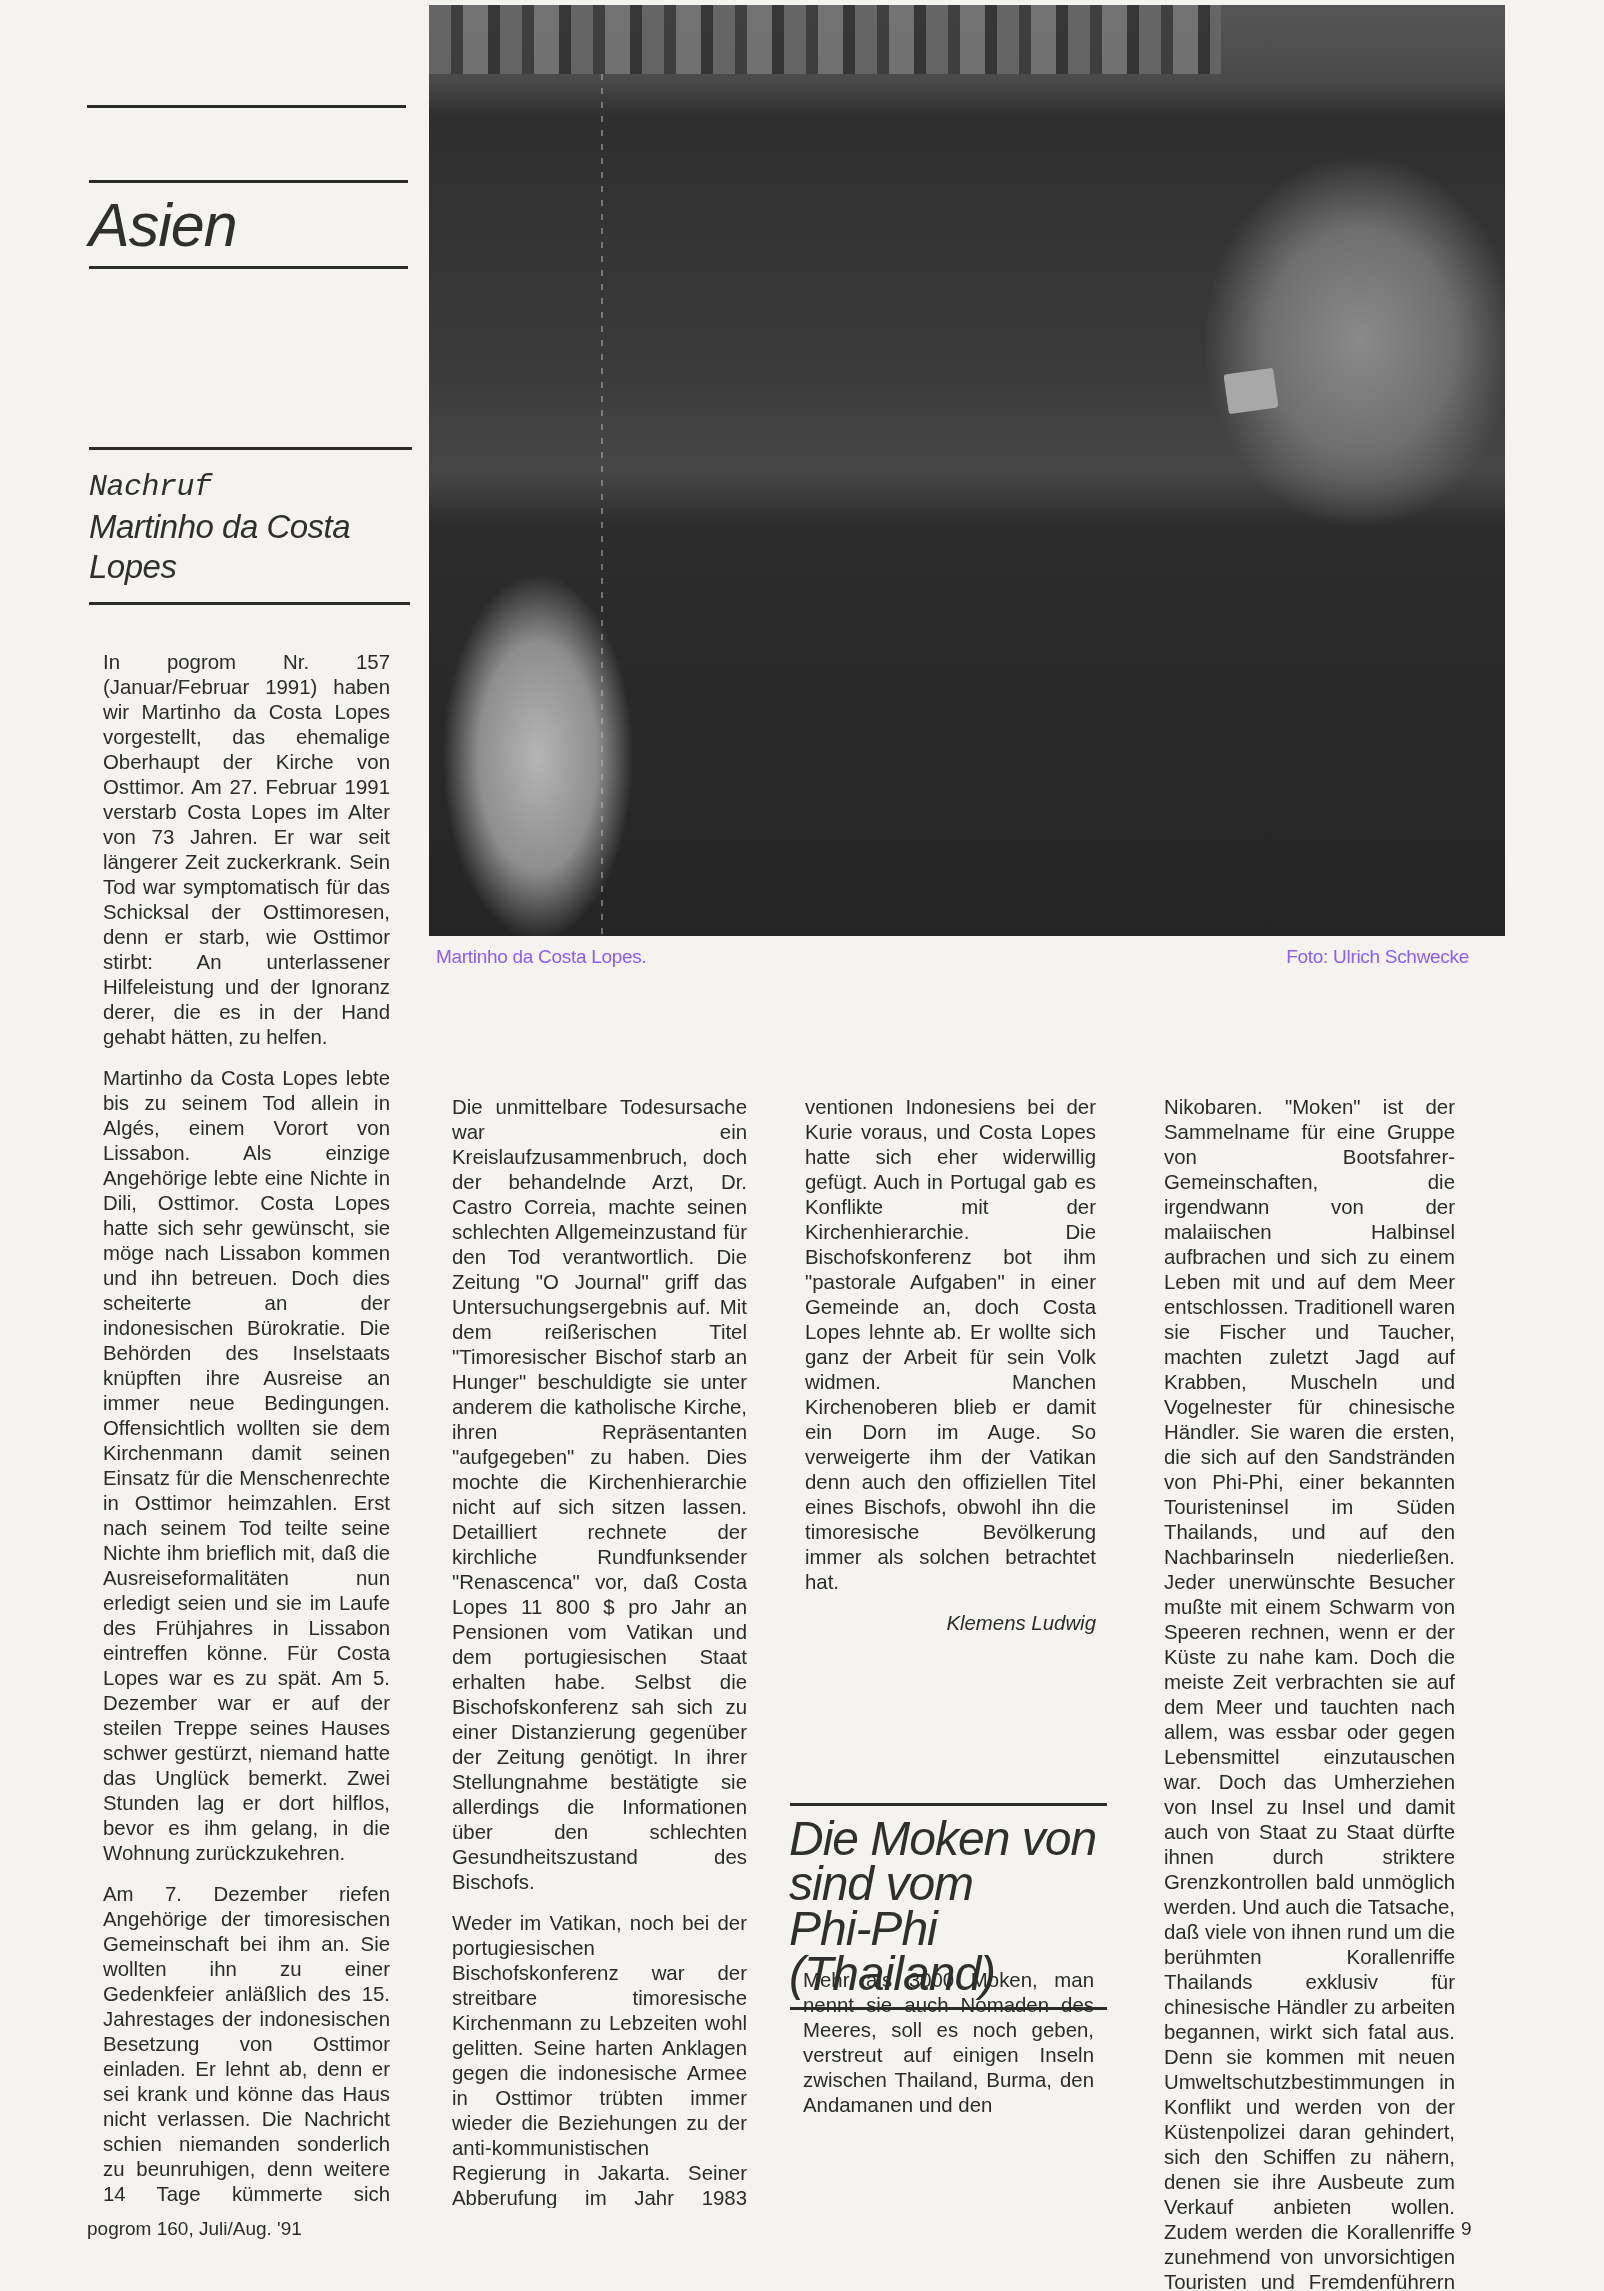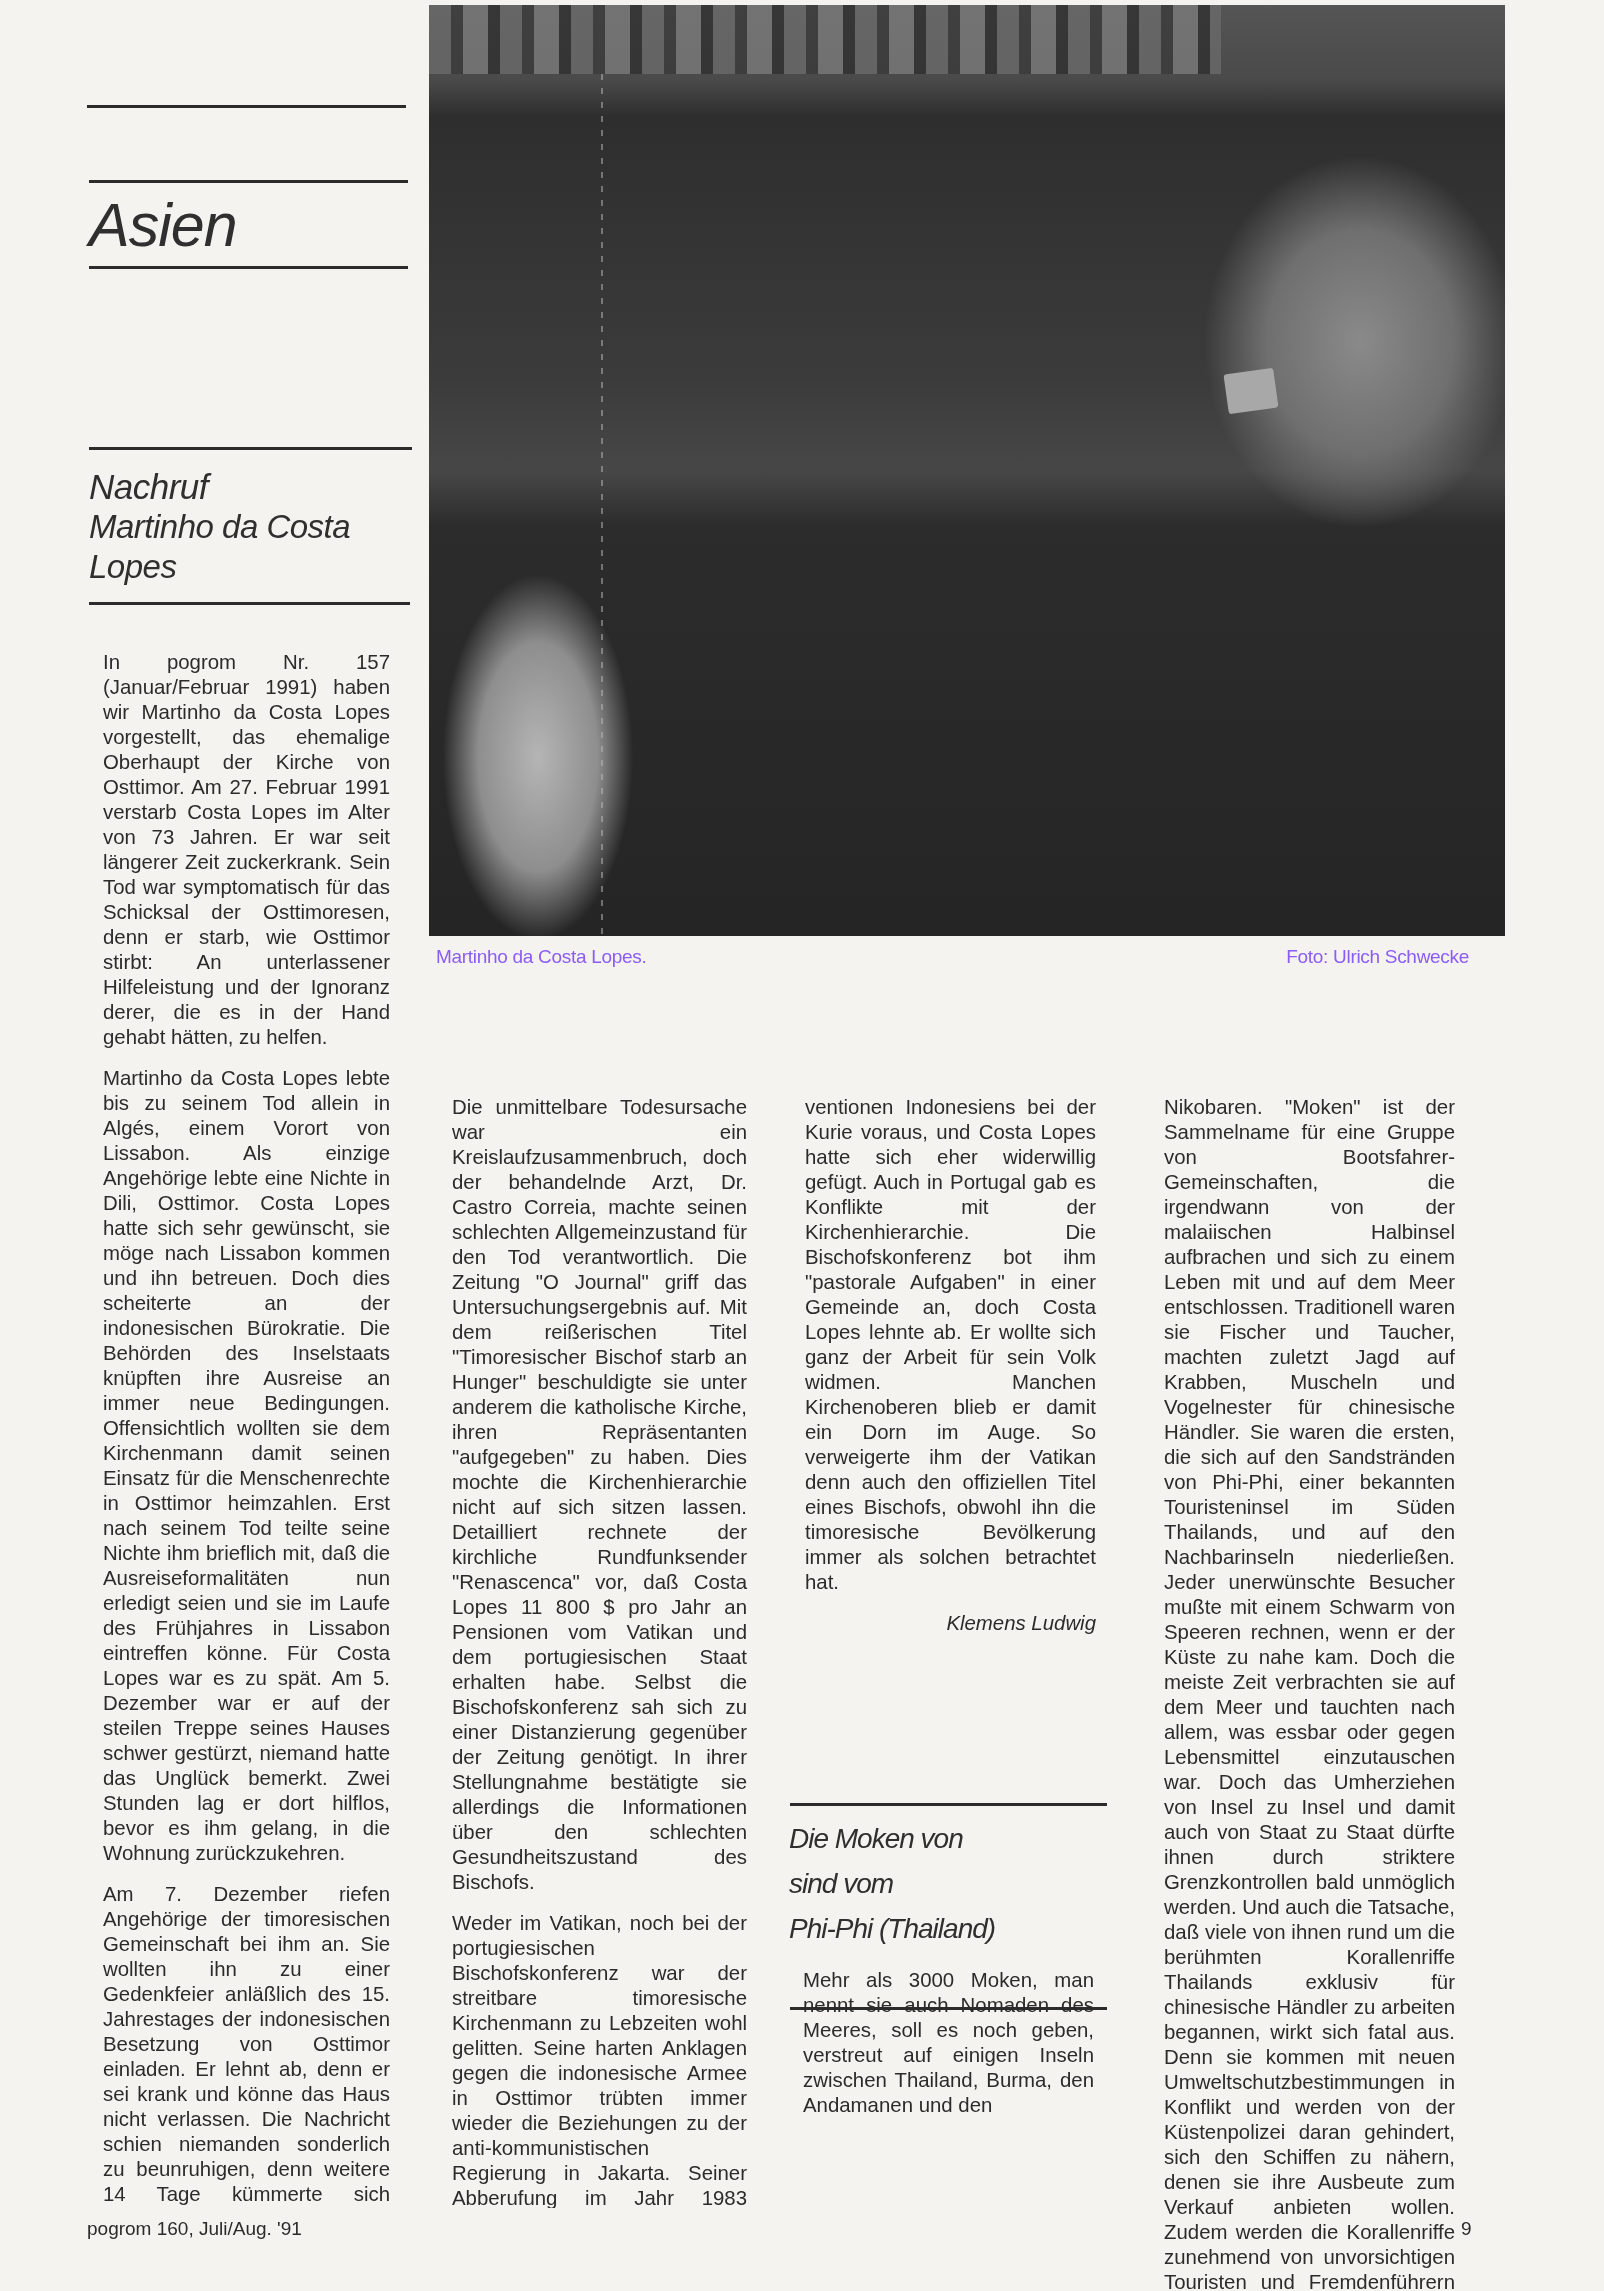--- a/index.html
+++ b/index.html
@@ -69,7 +69,7 @@
 
 <div class="rule" style="left:89px; top:447px; width:323px;"></div>
 <div class="obit-head">
-  <div style="font-size:35px;">Nachruf</div>
+  <div style="font-size:30px;font-family:Liberation Mono, monospace;">Nachruf</div>
   <div>Martinho da Costa</div>
   <div>Lopes</div>
 </div>

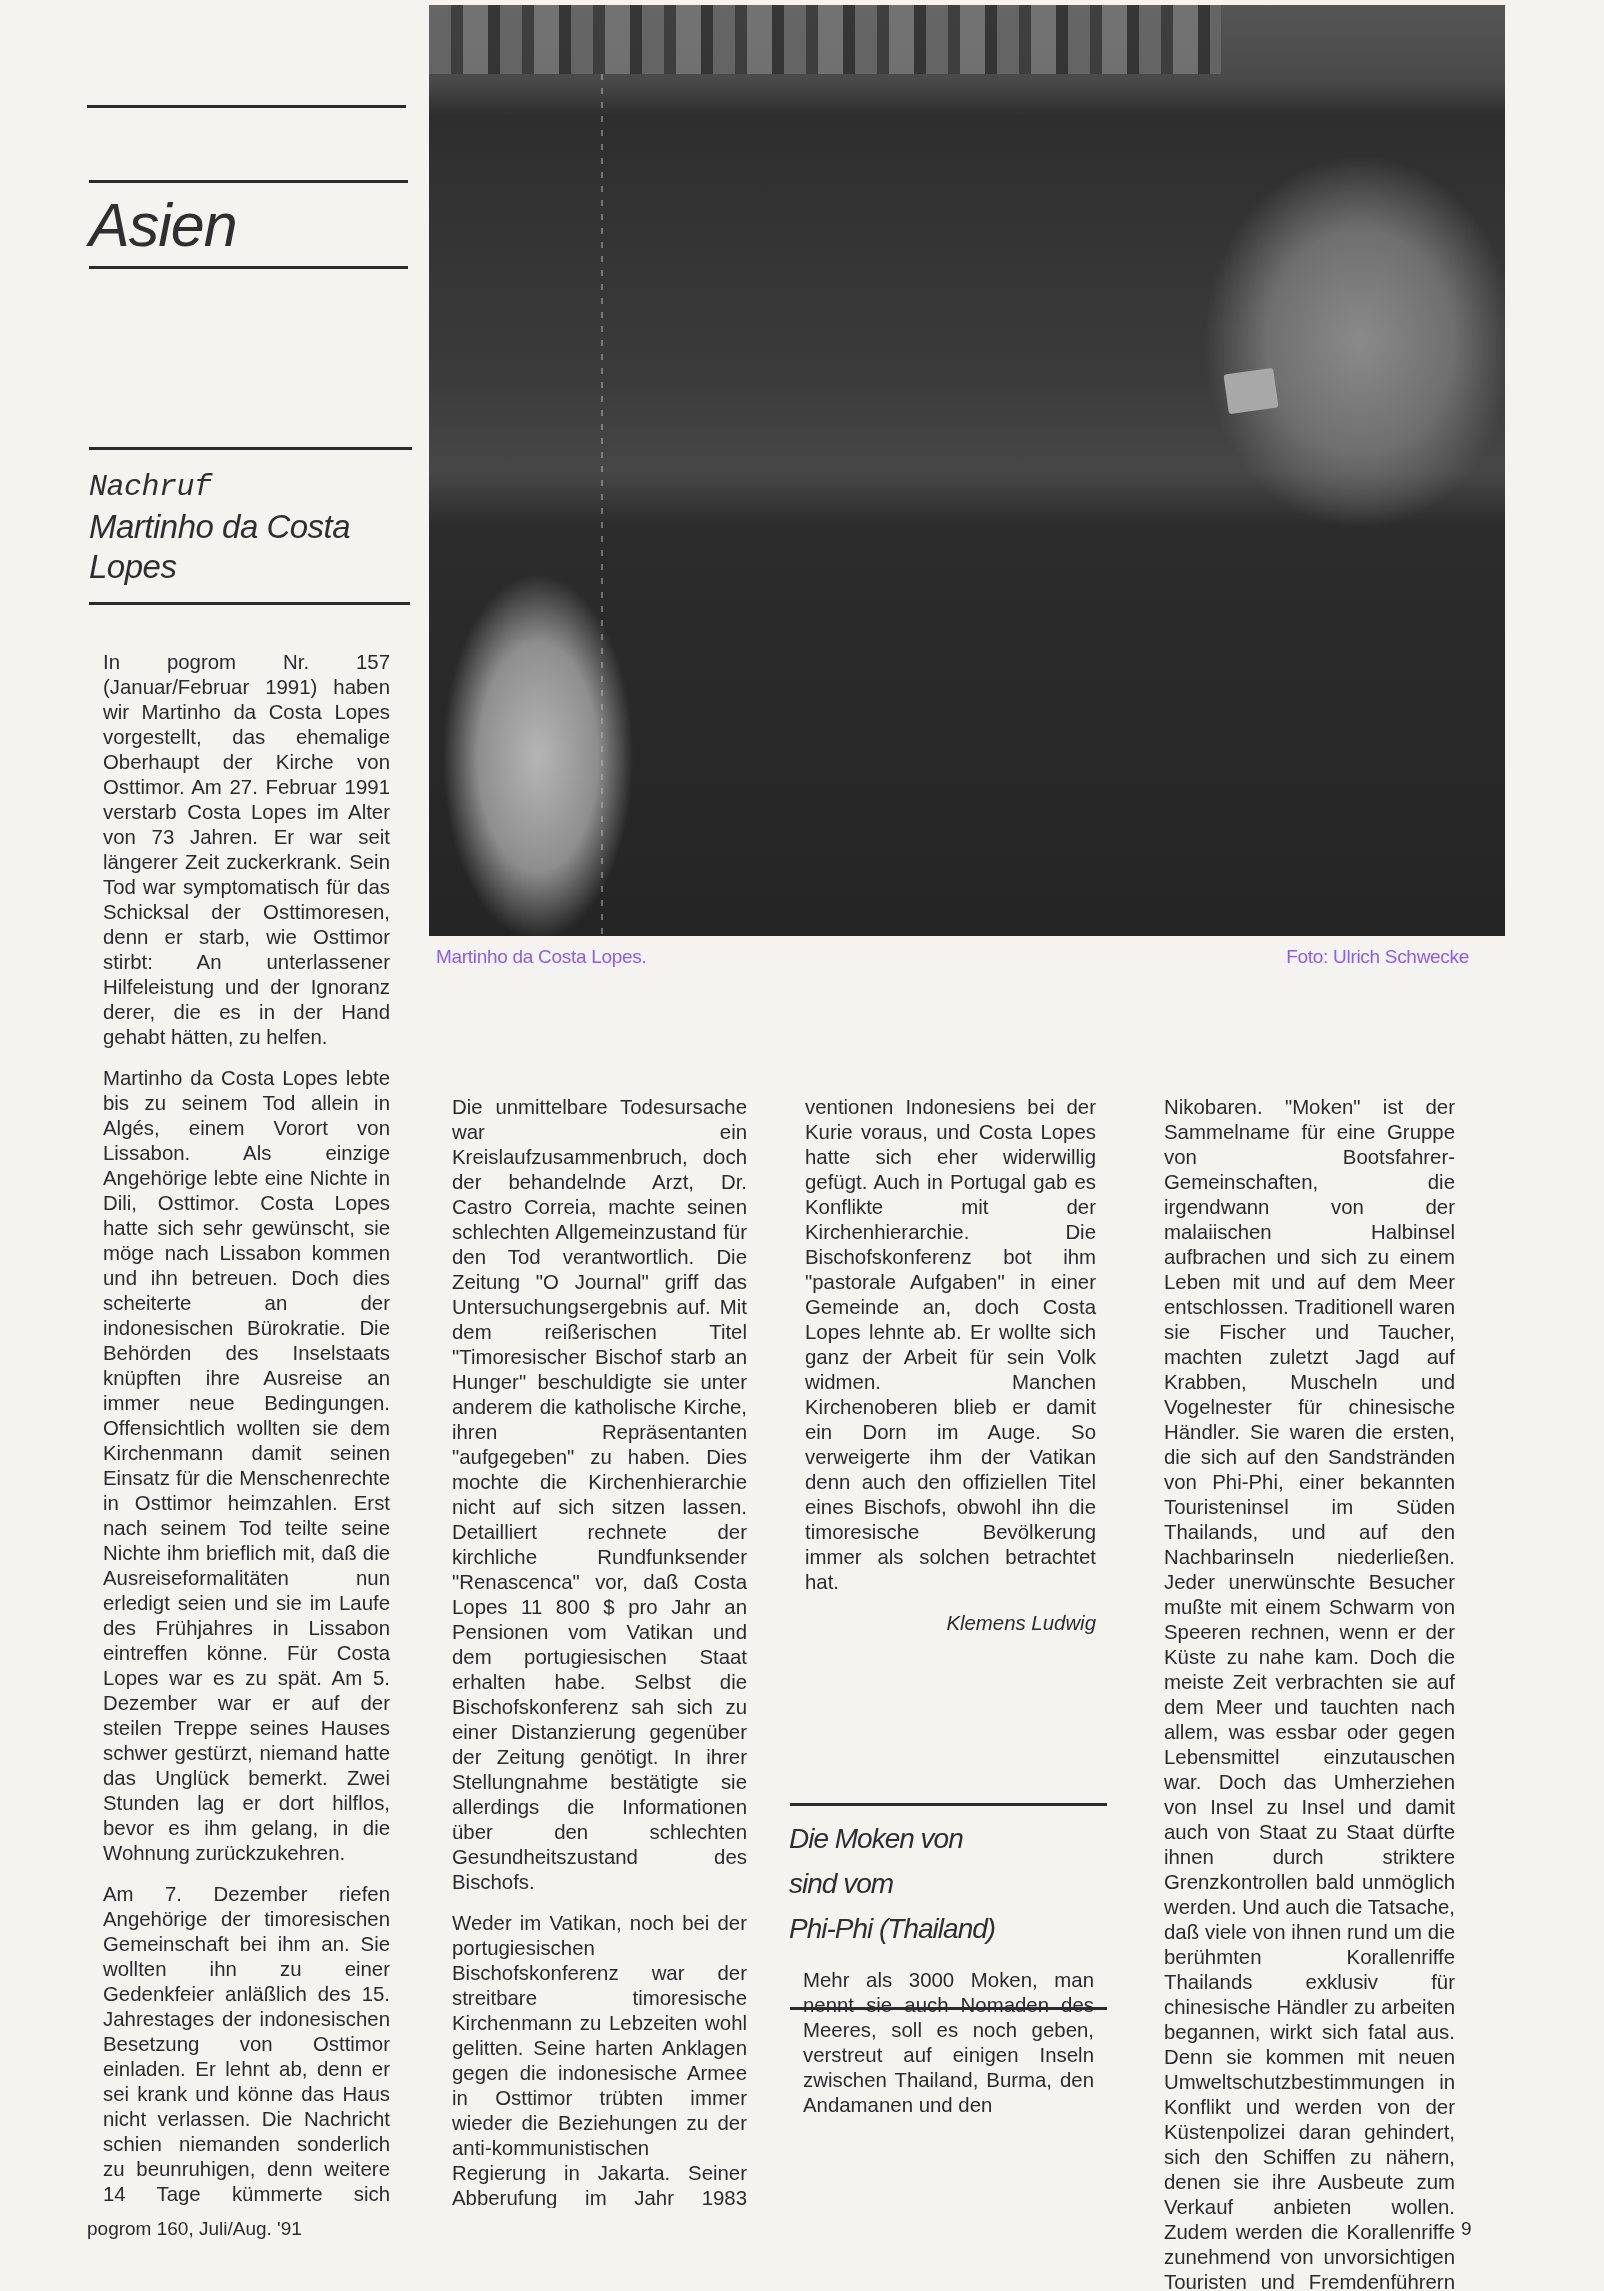--- a/index.html
+++ b/index.html
@@ -54,7 +54,7 @@
   }
   .moken-head {
     position: absolute; left: 789px; top: 1816px; width: 327px;
-    font-style: italic; font-size: 28px; line-height: 45px; color: #2f2f2f;
+    font-style: italic; font-size: 48px; line-height: 45px; color: #2f2f2f;
     letter-spacing: -1px;
   }
   .footer { position: absolute; top: 2218px; font-size: 19px; color: #2b2b2b; }

